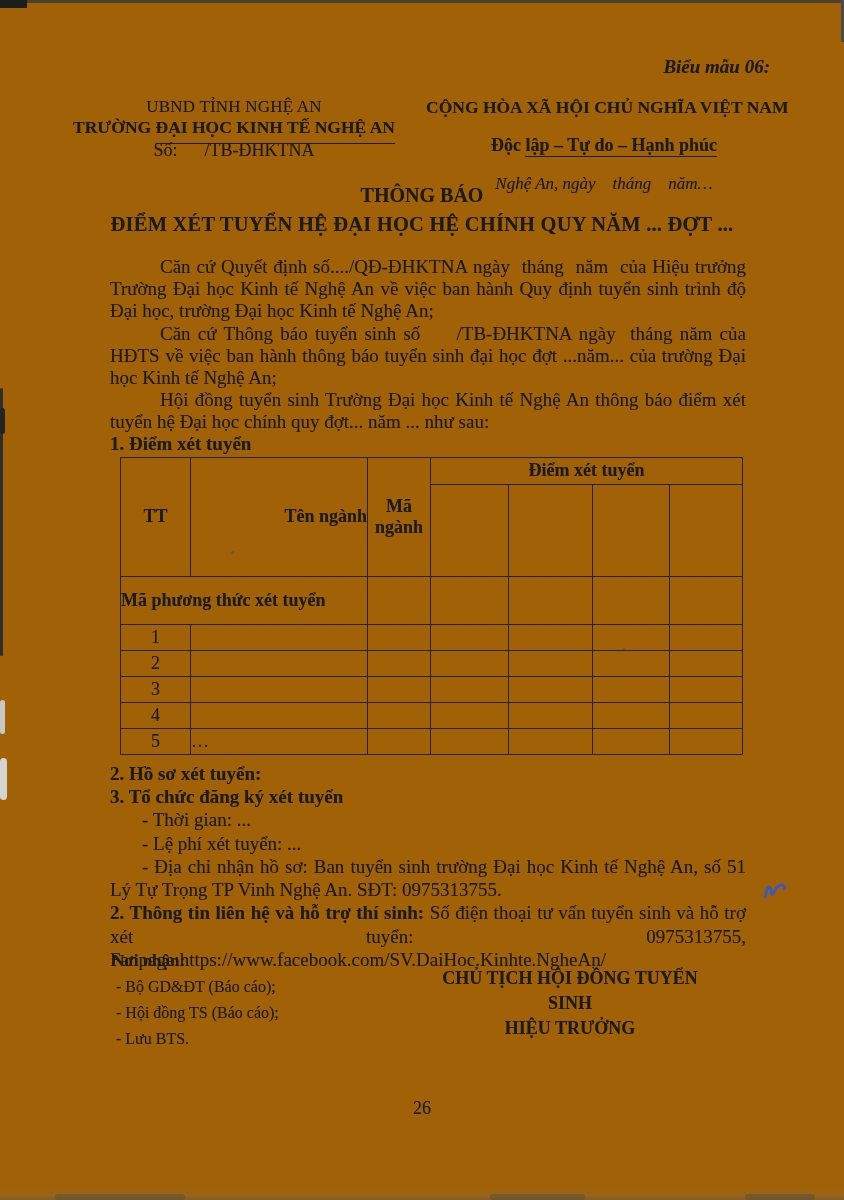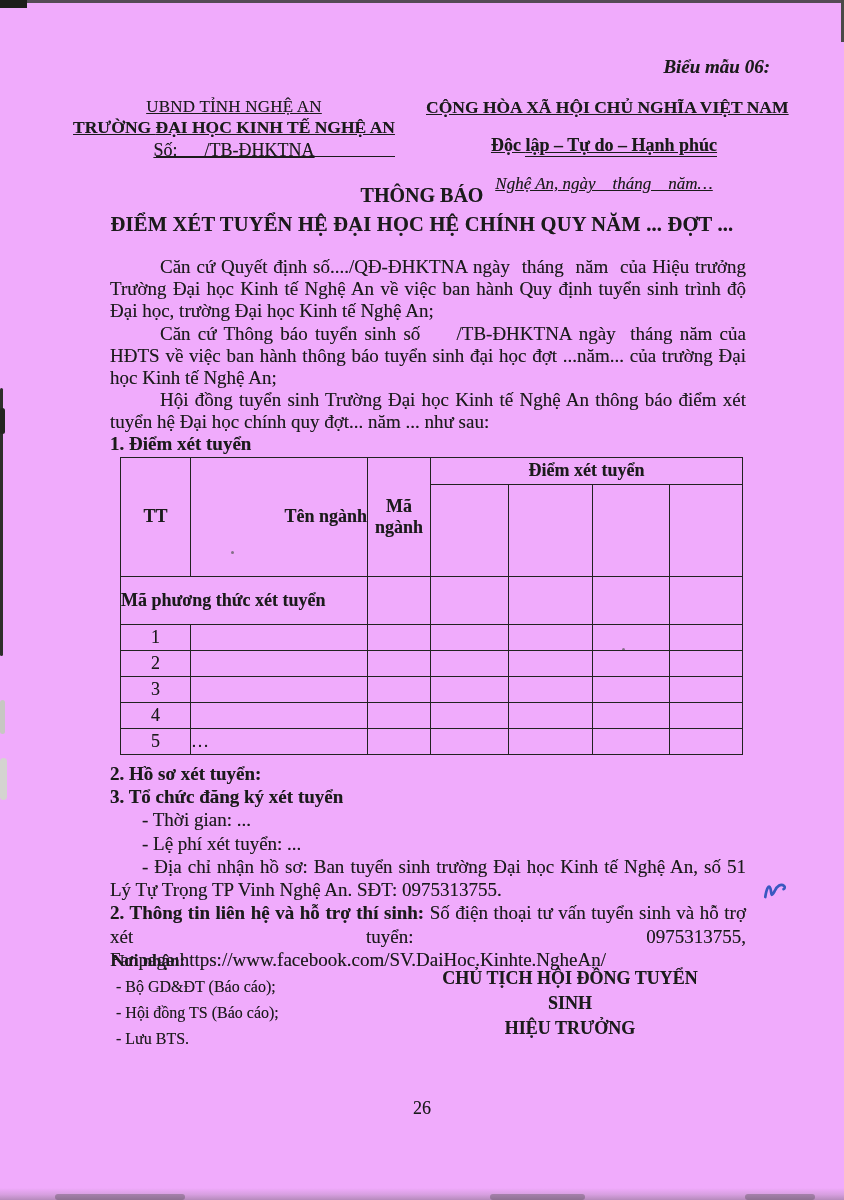--- a/index.html
+++ b/index.html
@@ -5,7 +5,7 @@
   html,body { margin:0; padding:0; background:#e8e8e6; }
   .page {
     position:relative; width:844px; height:1200px; margin:0 auto;
-    background:#f0abfc; overflow:hidden;
+    background:#a16207; overflow:hidden;
     font-family:"Liberation Serif","DejaVu Serif",serif;
     color:#1b1b1b;
     text-shadow:0 0 0.5px rgba(25,25,25,0.45);

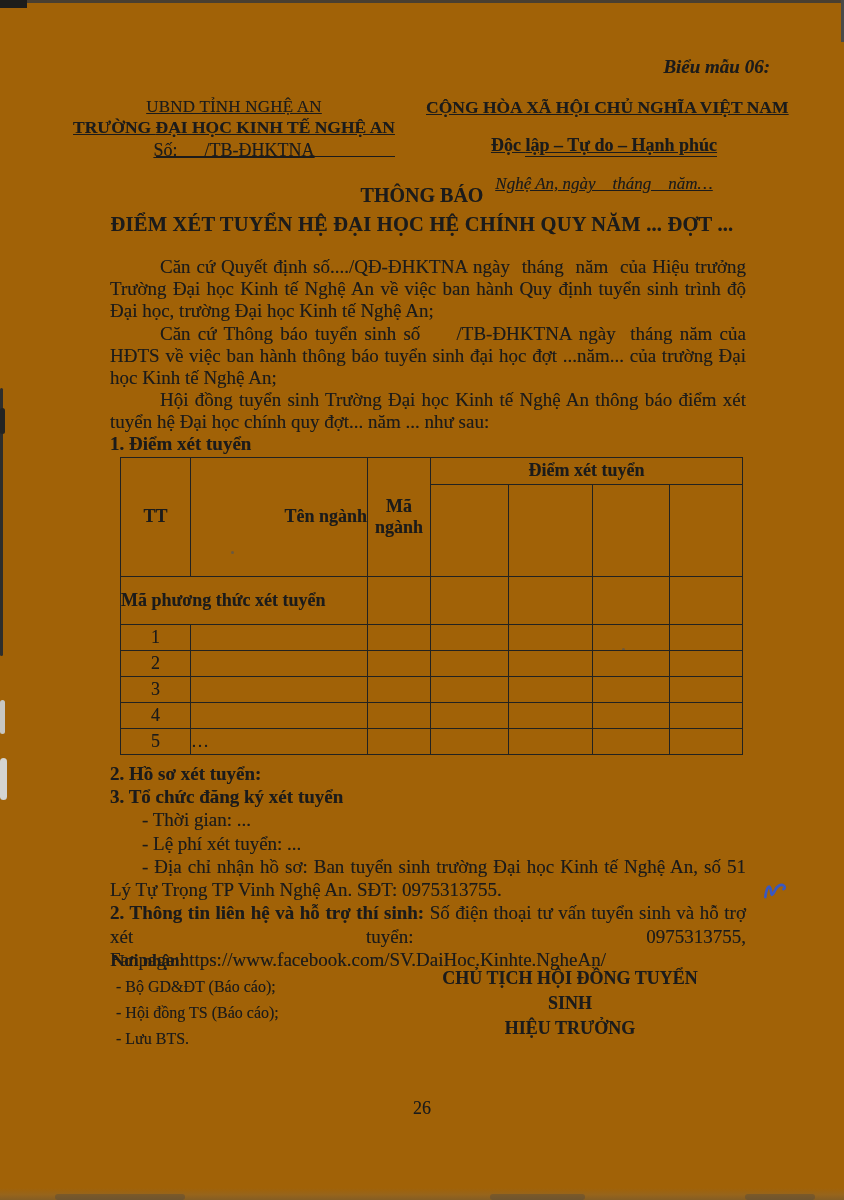--- a/index.html
+++ b/index.html
@@ -26,7 +26,7 @@
   
   .form-label { position:absolute; top:56px; left:600px; width:170px; text-align:right;
     font-weight:bold; font-style:italic; font-size:19px; }
-  .header { position:absolute; top:97px; left:0; width:844px; display:flex;text-decoration:underline; }
+  .header { position:absolute; top:97px; left:0; width:844px; display:flex; }
   .h-left { width:336px; margin-left:66px; text-align:center; }
   .h-right { width:356px; margin-left:24px; text-align:center; }
   .h-left .l1 { font-size:17px; letter-spacing:.2px; }

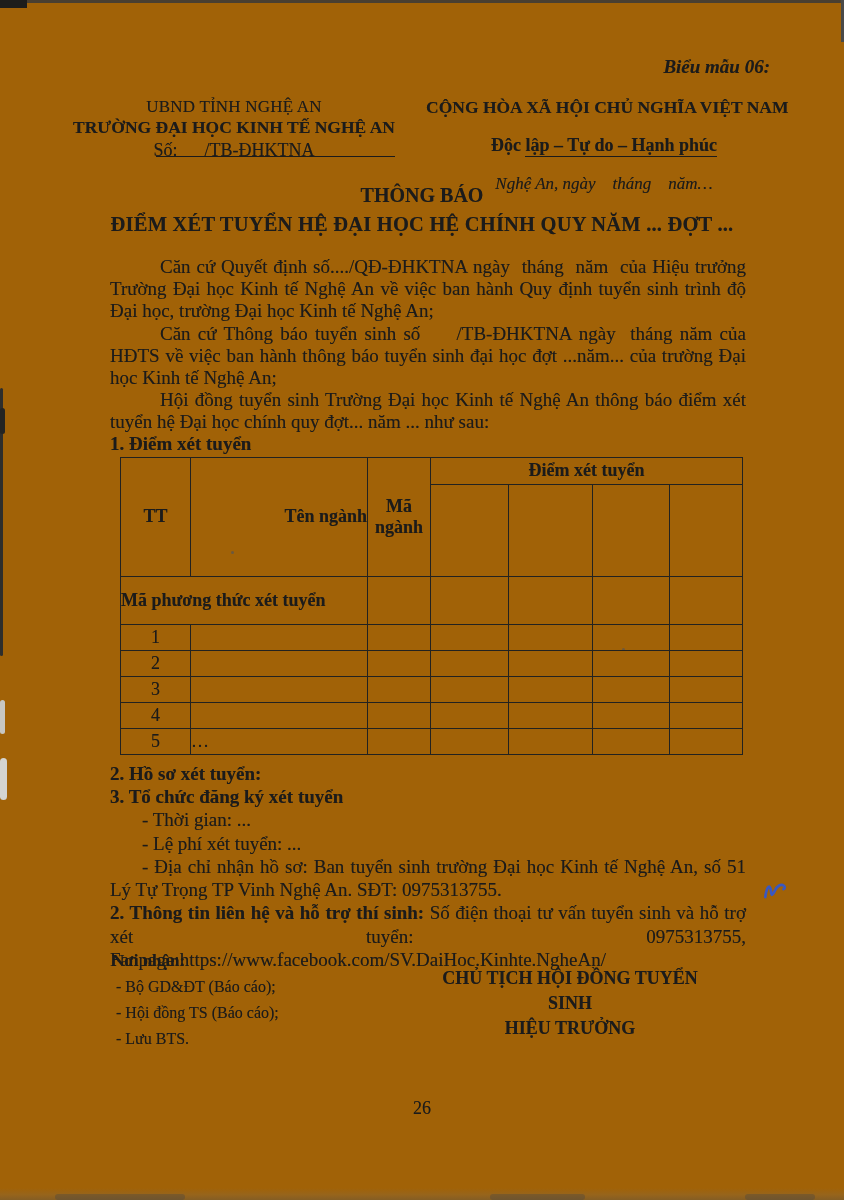--- a/index.html
+++ b/index.html
@@ -31,7 +31,7 @@
   .h-right { width:356px; margin-left:24px; text-align:center; }
   .h-left .l1 { font-size:17px; letter-spacing:.2px; }
   .h-left .l2 { font-size:17.5px; font-weight:bold; white-space:nowrap; }
-  .h-left .l2 .u { border-bottom:1.5px solid #1b1b1b; padding-bottom:19px; }
+  .h-left .l2 .u { border-bottom:1.5px solid #1b1b1b; padding-bottom:6px; }
   .h-left .l3 { font-size:18px; white-space:pre; margin-top:2px; }
   .h-right .l1 { font-size:17.5px; font-weight:bold; white-space:nowrap; }
   .h-right .l2 { font-size:18px; font-weight:bold; margin-top:17px; }

